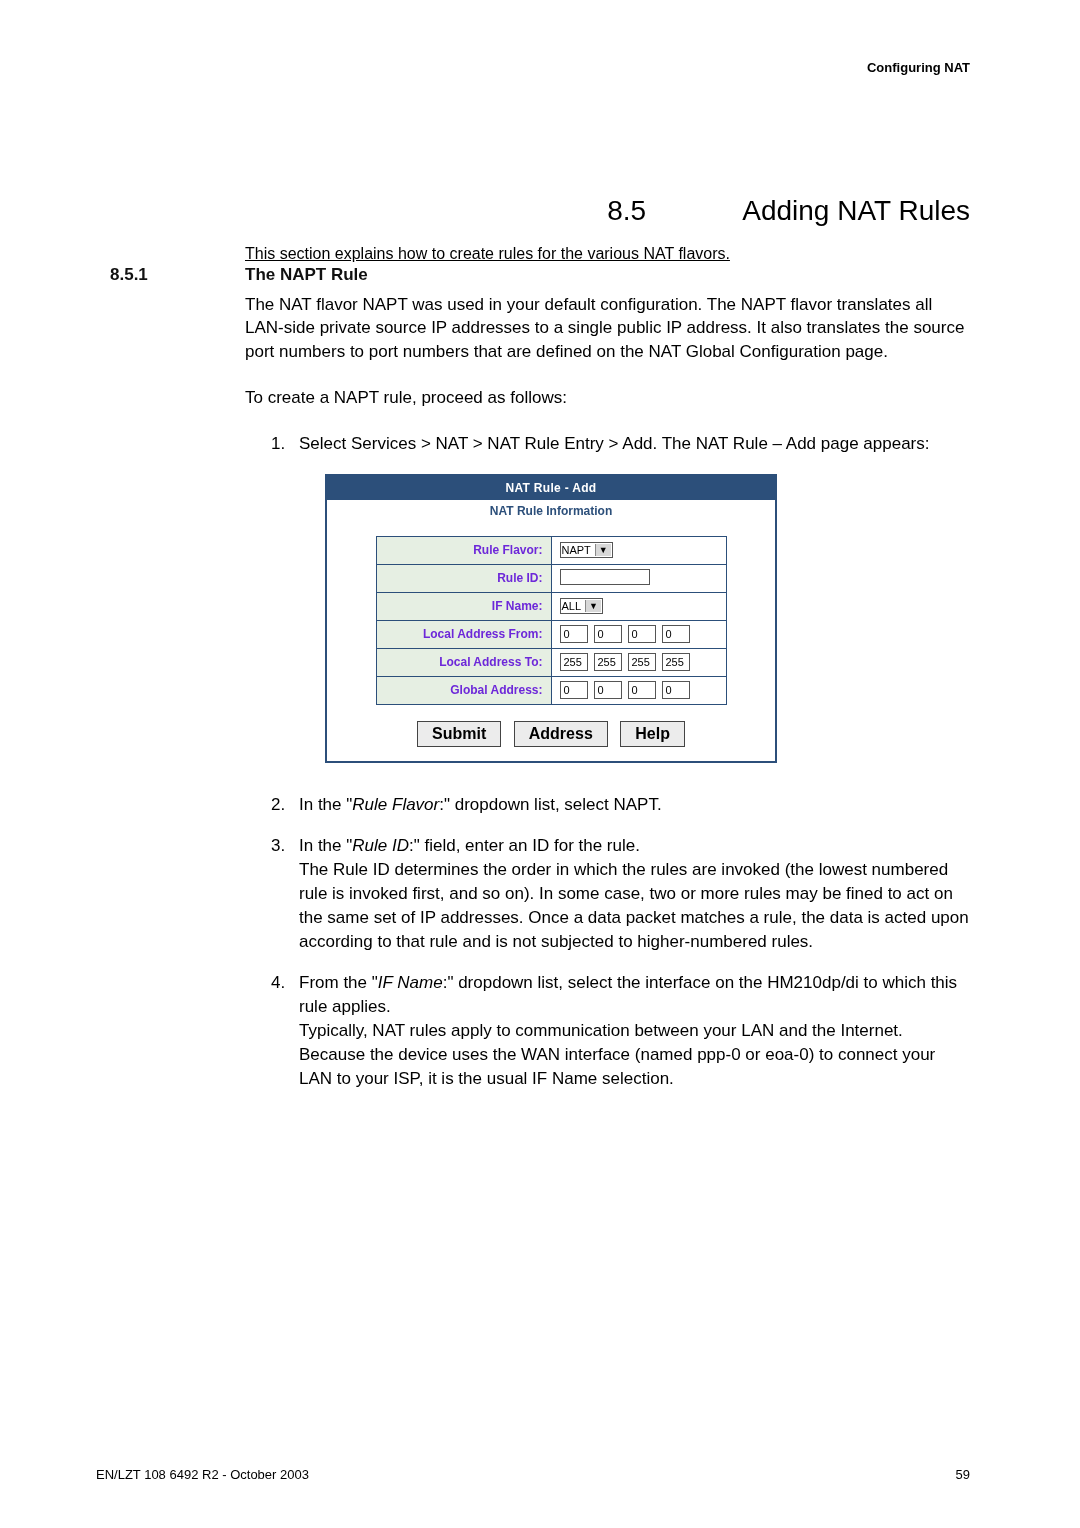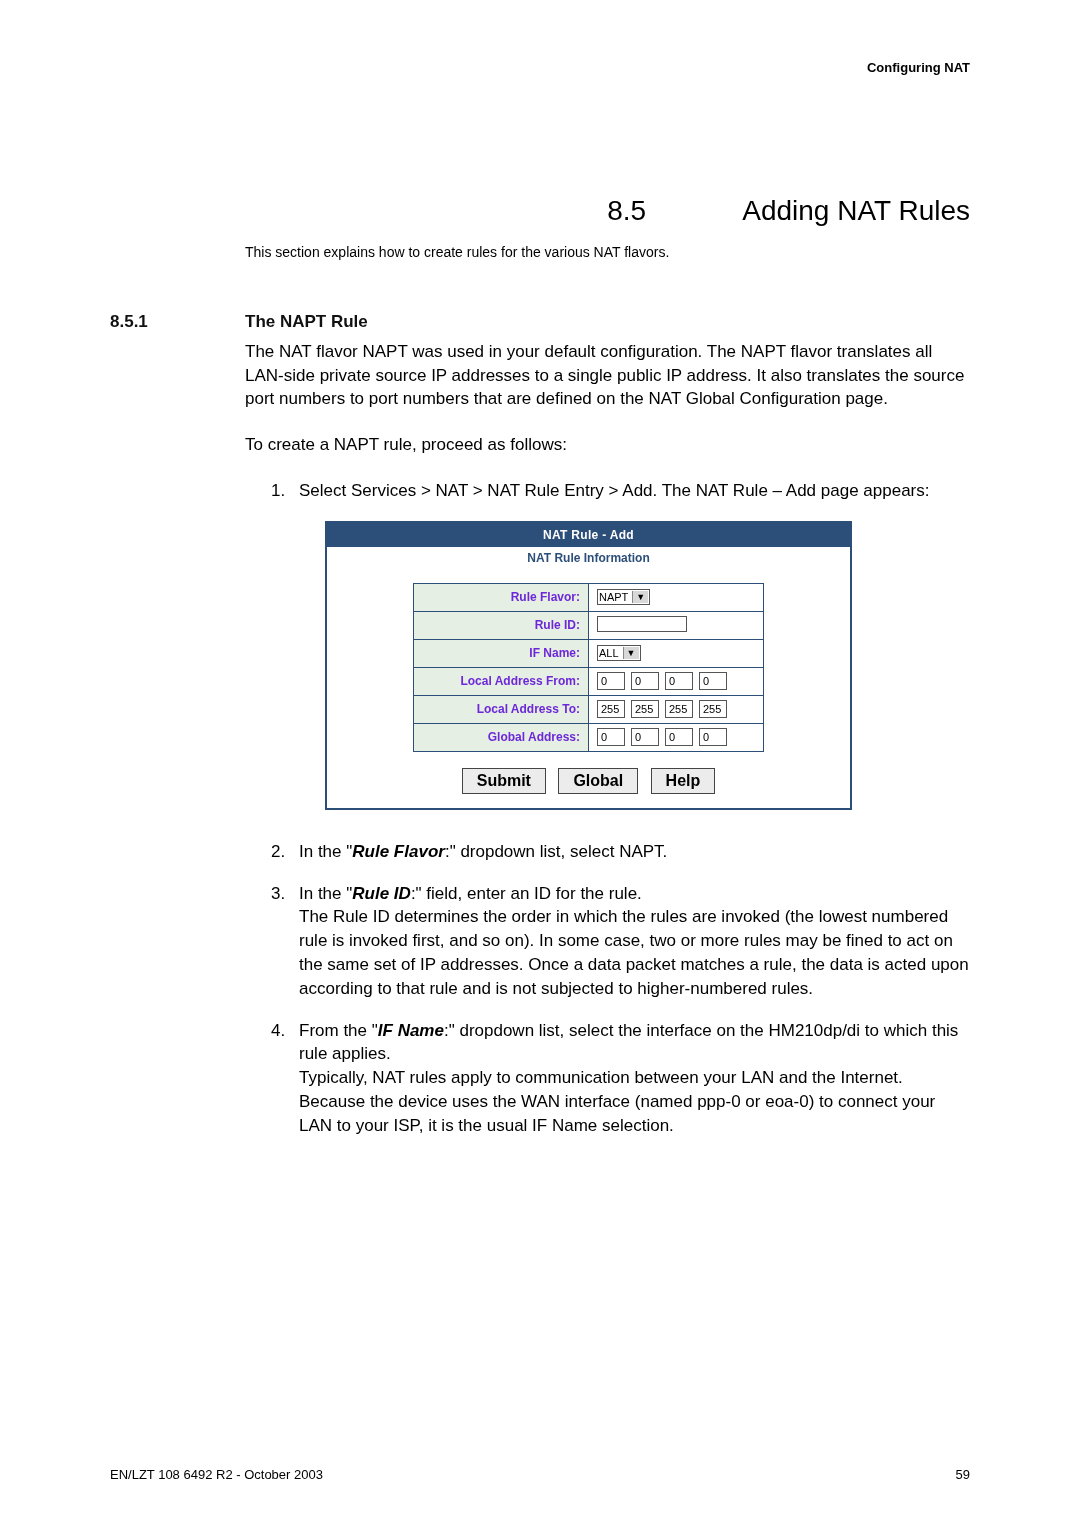--- a/index.html
+++ b/index.html
@@ -10,7 +10,7 @@
     .section-num { font-size: 28px; width: 135px; flex-shrink: 0; }
     .section-title { font-size: 28px; }
     .body-indent { margin-left: 135px; }
-    .intro { font-size: 14px; margin-bottom: 50px; line-height: 1.35; }
+    .intro { font-size: 16px; line-height: 1.35; text-decoration: underline; }
     .subsection-row { display: flex; align-items: baseline; margin-bottom: 8px; }
     .sub-num { font-size: 17px; font-weight: bold; width: 135px; flex-shrink: 0; color: #111; }
     .sub-title { font-size: 17px; font-weight: bold; color: #111; }

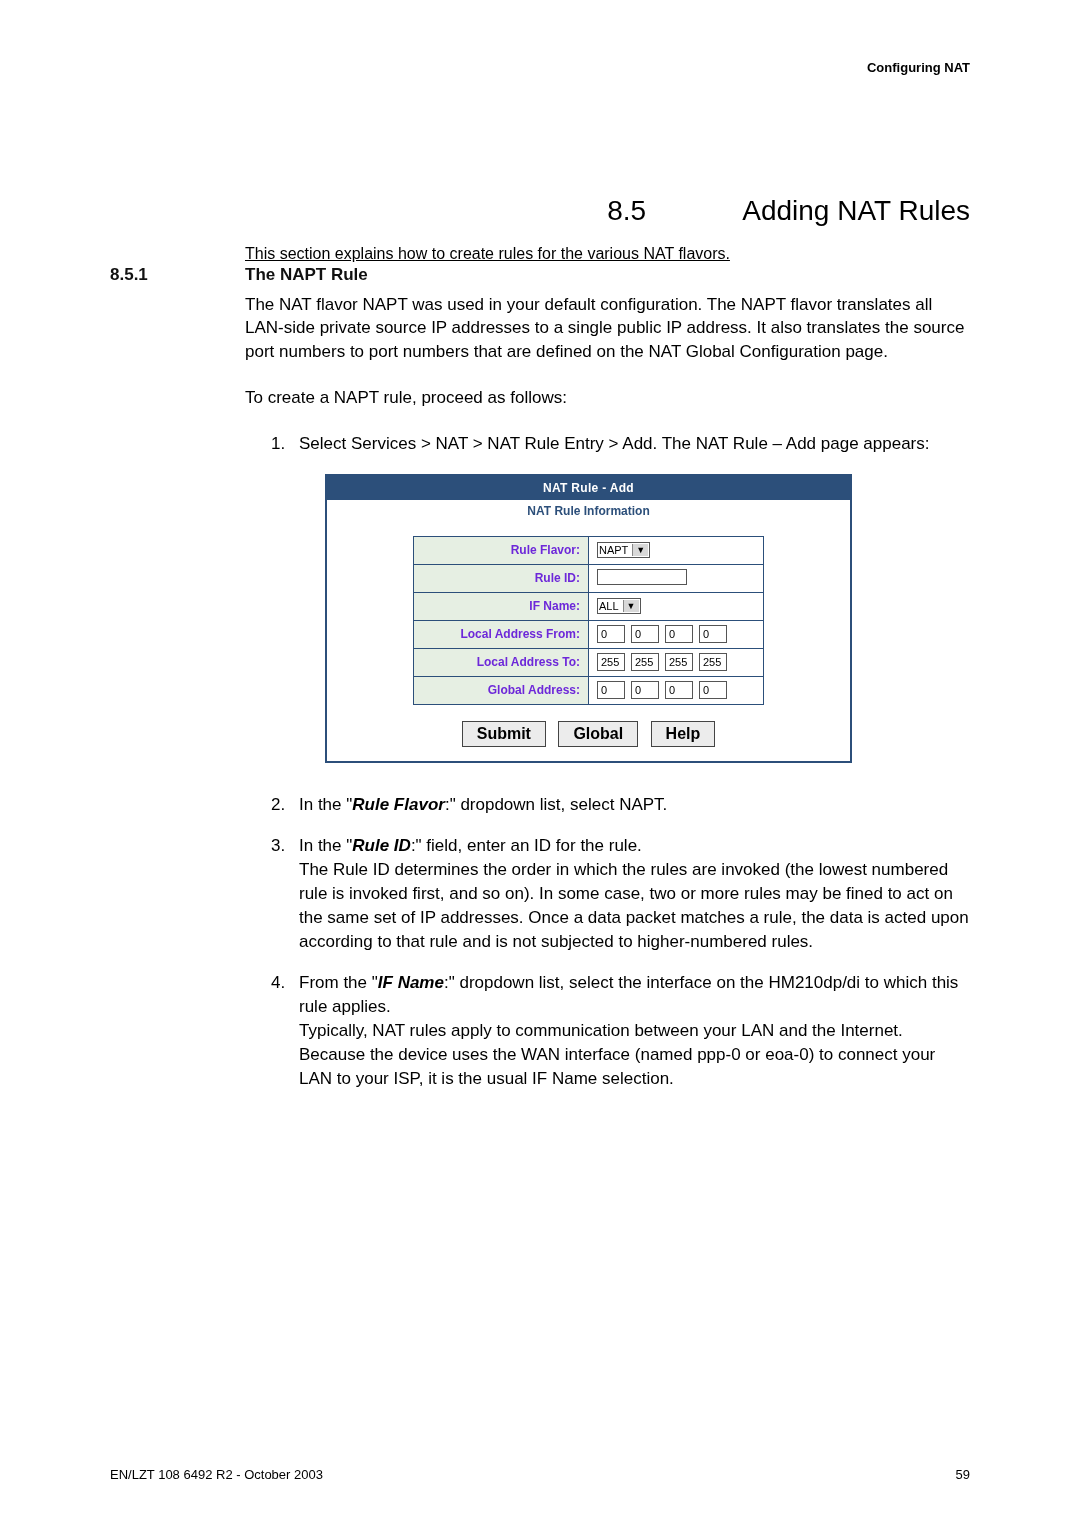--- a/index.html
+++ b/index.html
@@ -25,7 +25,7 @@
 
     
     .panel-wrap { margin-left: 54px; margin-bottom: 30px; }
-    .panel { border: 2px solid #2c4f7a; width: 527px; font-family: Verdana, Arial, sans-serif; }
+    .panel { border: 2px solid #2c4f7a; width: 452px; font-family: Verdana, Arial, sans-serif; }
     .panel-header { background: #2c4f7a; color: #fff; font-weight: bold; text-align: center; font-size: 12px; padding: 5px 0; letter-spacing: 0.3px; }
     .info-table { margin: 12px auto 8px auto; border-collapse: collapse; }
     .info-caption { color: #2c4f7a; font-weight: bold; font-size: 12px; text-align: center; padding: 4px 0 6px 0; }

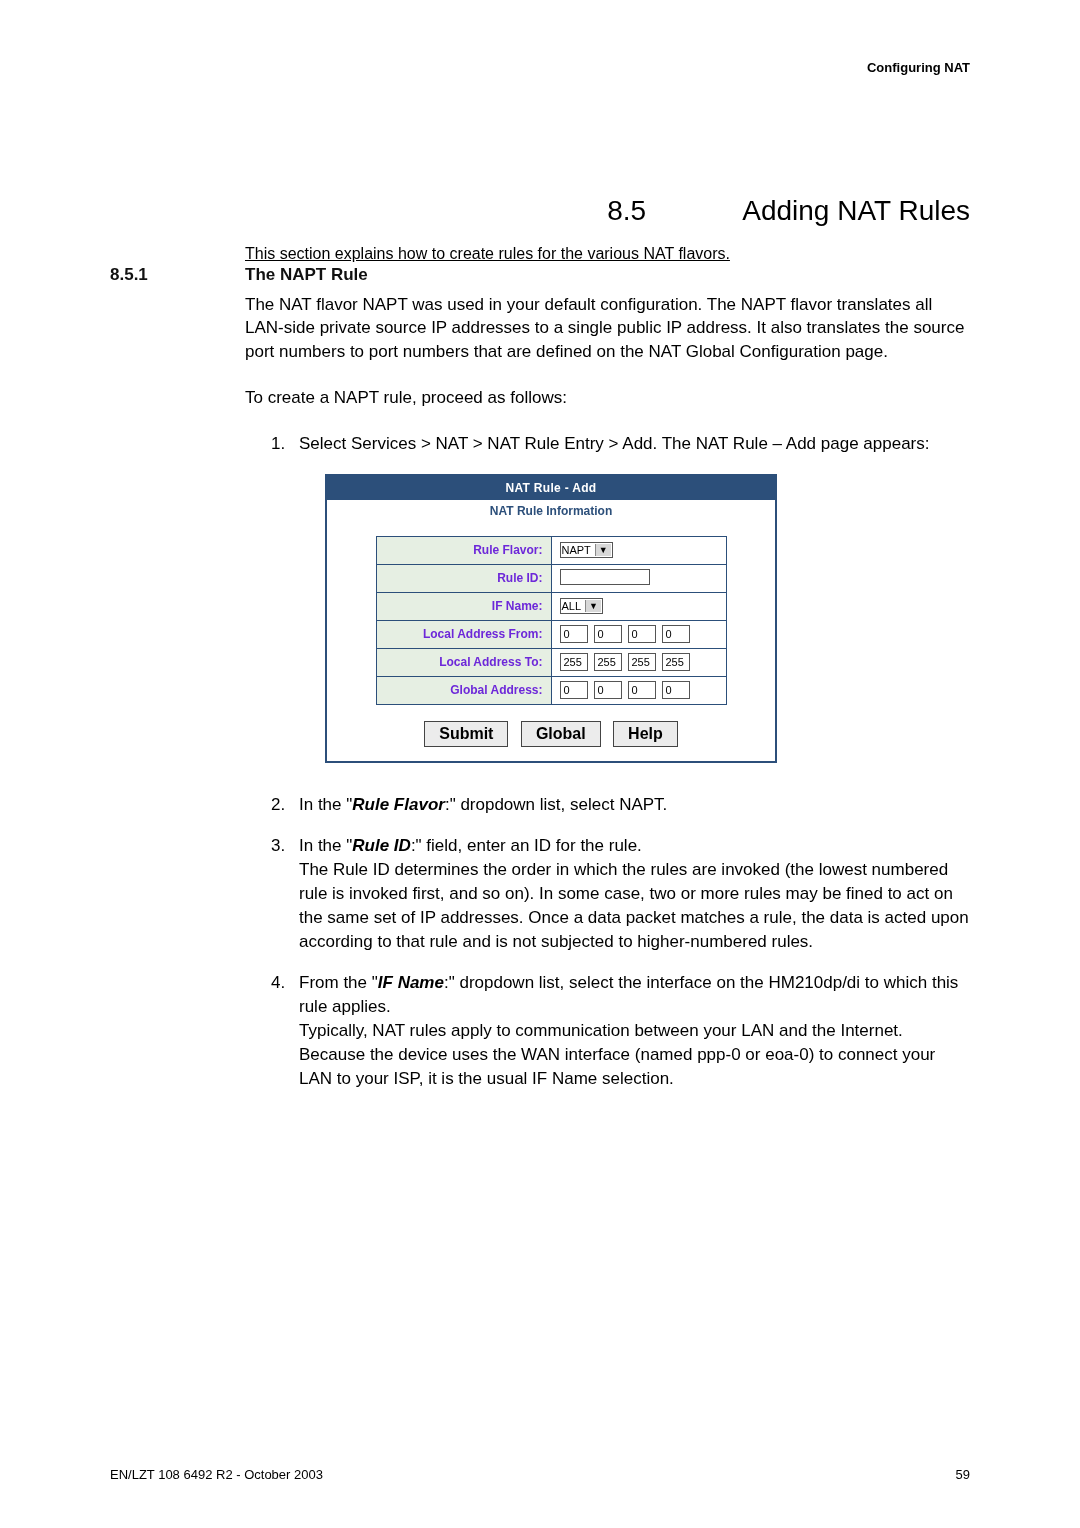--- a/index.html
+++ b/index.html
@@ -144,7 +144,7 @@
             </table>
           <div class="btn-row">
             <span class="btn">Submit</span>
-            <span class="btn">Global</span>
+            <span class="btn">Address</span>
             <span class="btn">Help</span>
           </div>
         </div>

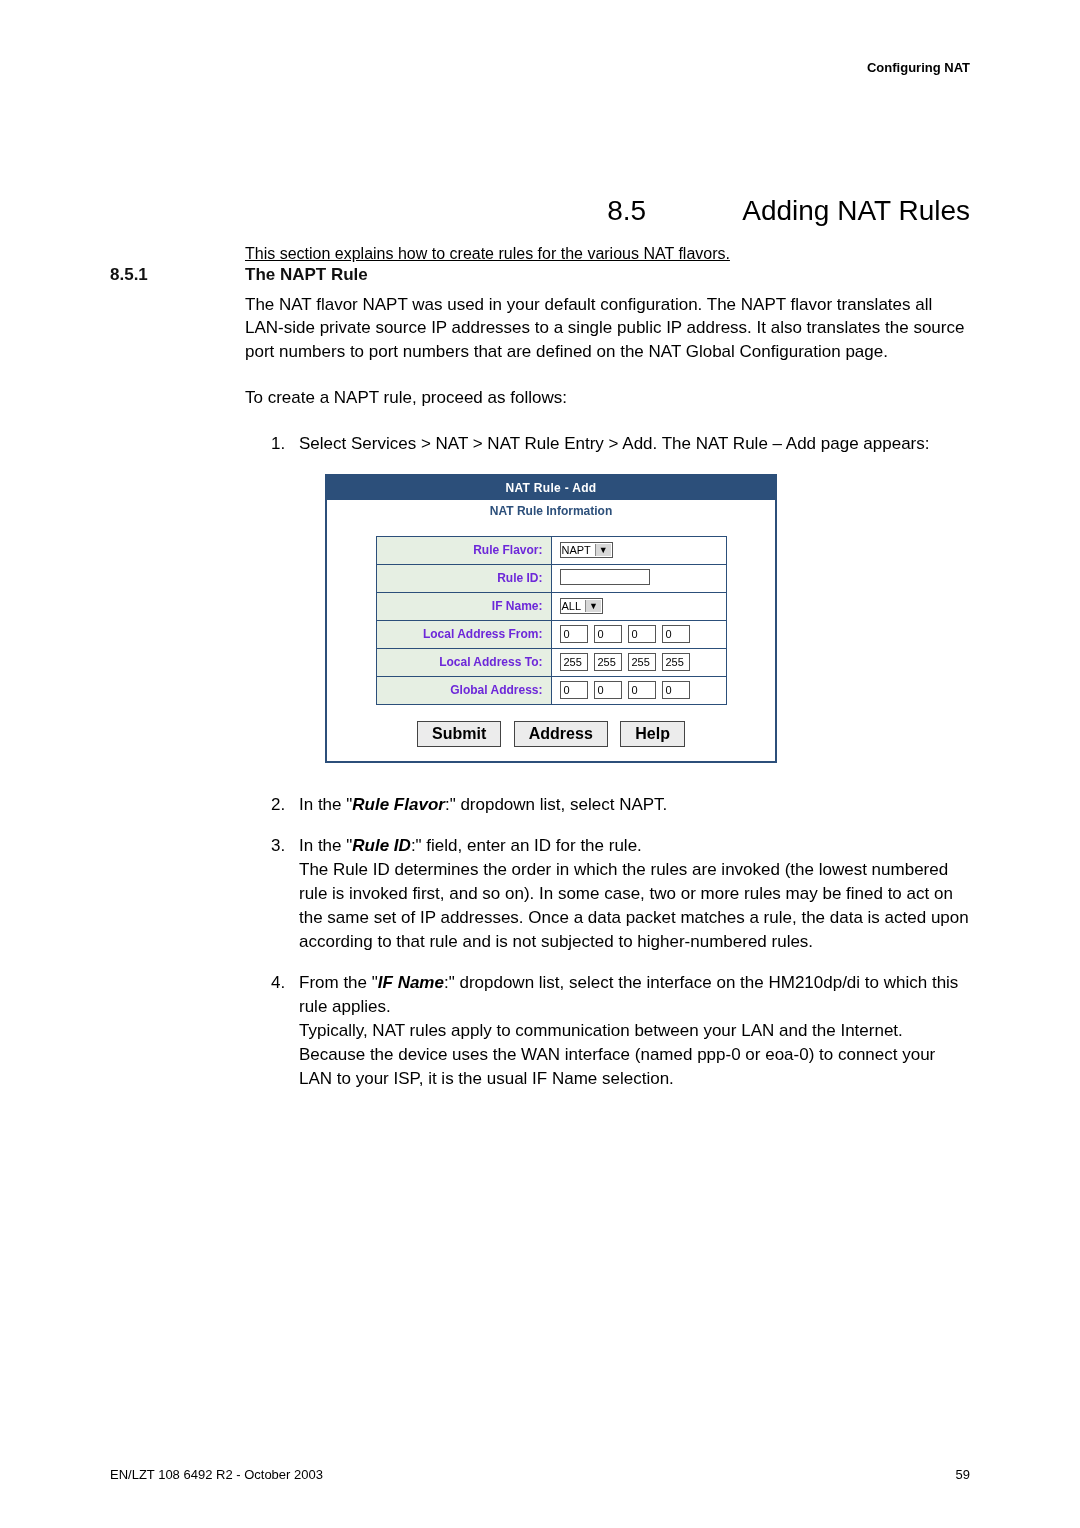--- a/index.html
+++ b/index.html
@@ -20,7 +20,7 @@
     .list-num { width: 28px; flex-shrink: 0; }
     .list-body { flex: 1; }
     .bold { font-weight: normal; }
-    .italic-bold { font-weight: bold; font-style: italic; }
+    .italic-bold { font-weight: normal; font-style: italic; }
     .quote { font-style: normal; }
 
     

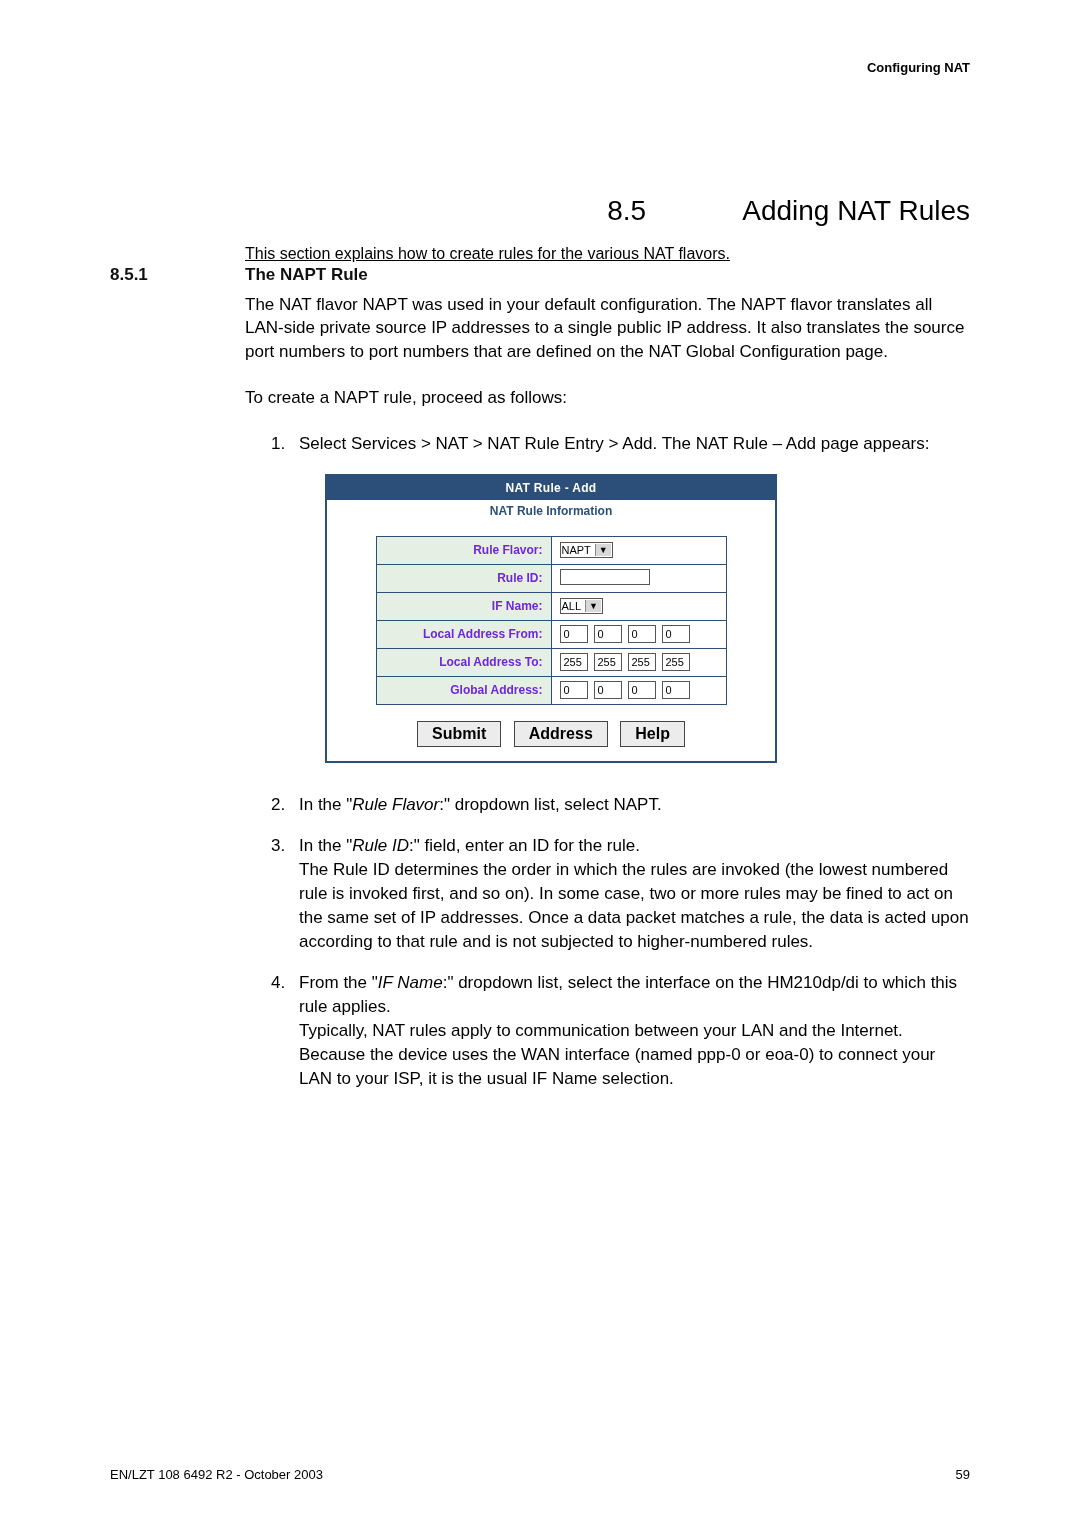--- a/index.html
+++ b/index.html
@@ -41,7 +41,7 @@
     .btn-row { text-align: center; padding: 8px 0 14px 0; }
     .btn { display: inline-block; background: #ececec; border: 1px solid #444; font-size: 16px; font-weight: bold; font-family: inherit; padding: 3px 14px; margin: 0 4px; }
 
-    .footer { position: absolute; bottom: 46px; left: 110px; right: 110px; display: flex; justify-content: space-between; font-size: 13px; }
+    .footer { position: absolute; bottom: 46px; left: 96px; right: 110px; display: flex; justify-content: space-between; font-size: 13px; }
   </style>
 </head>
 <body>

